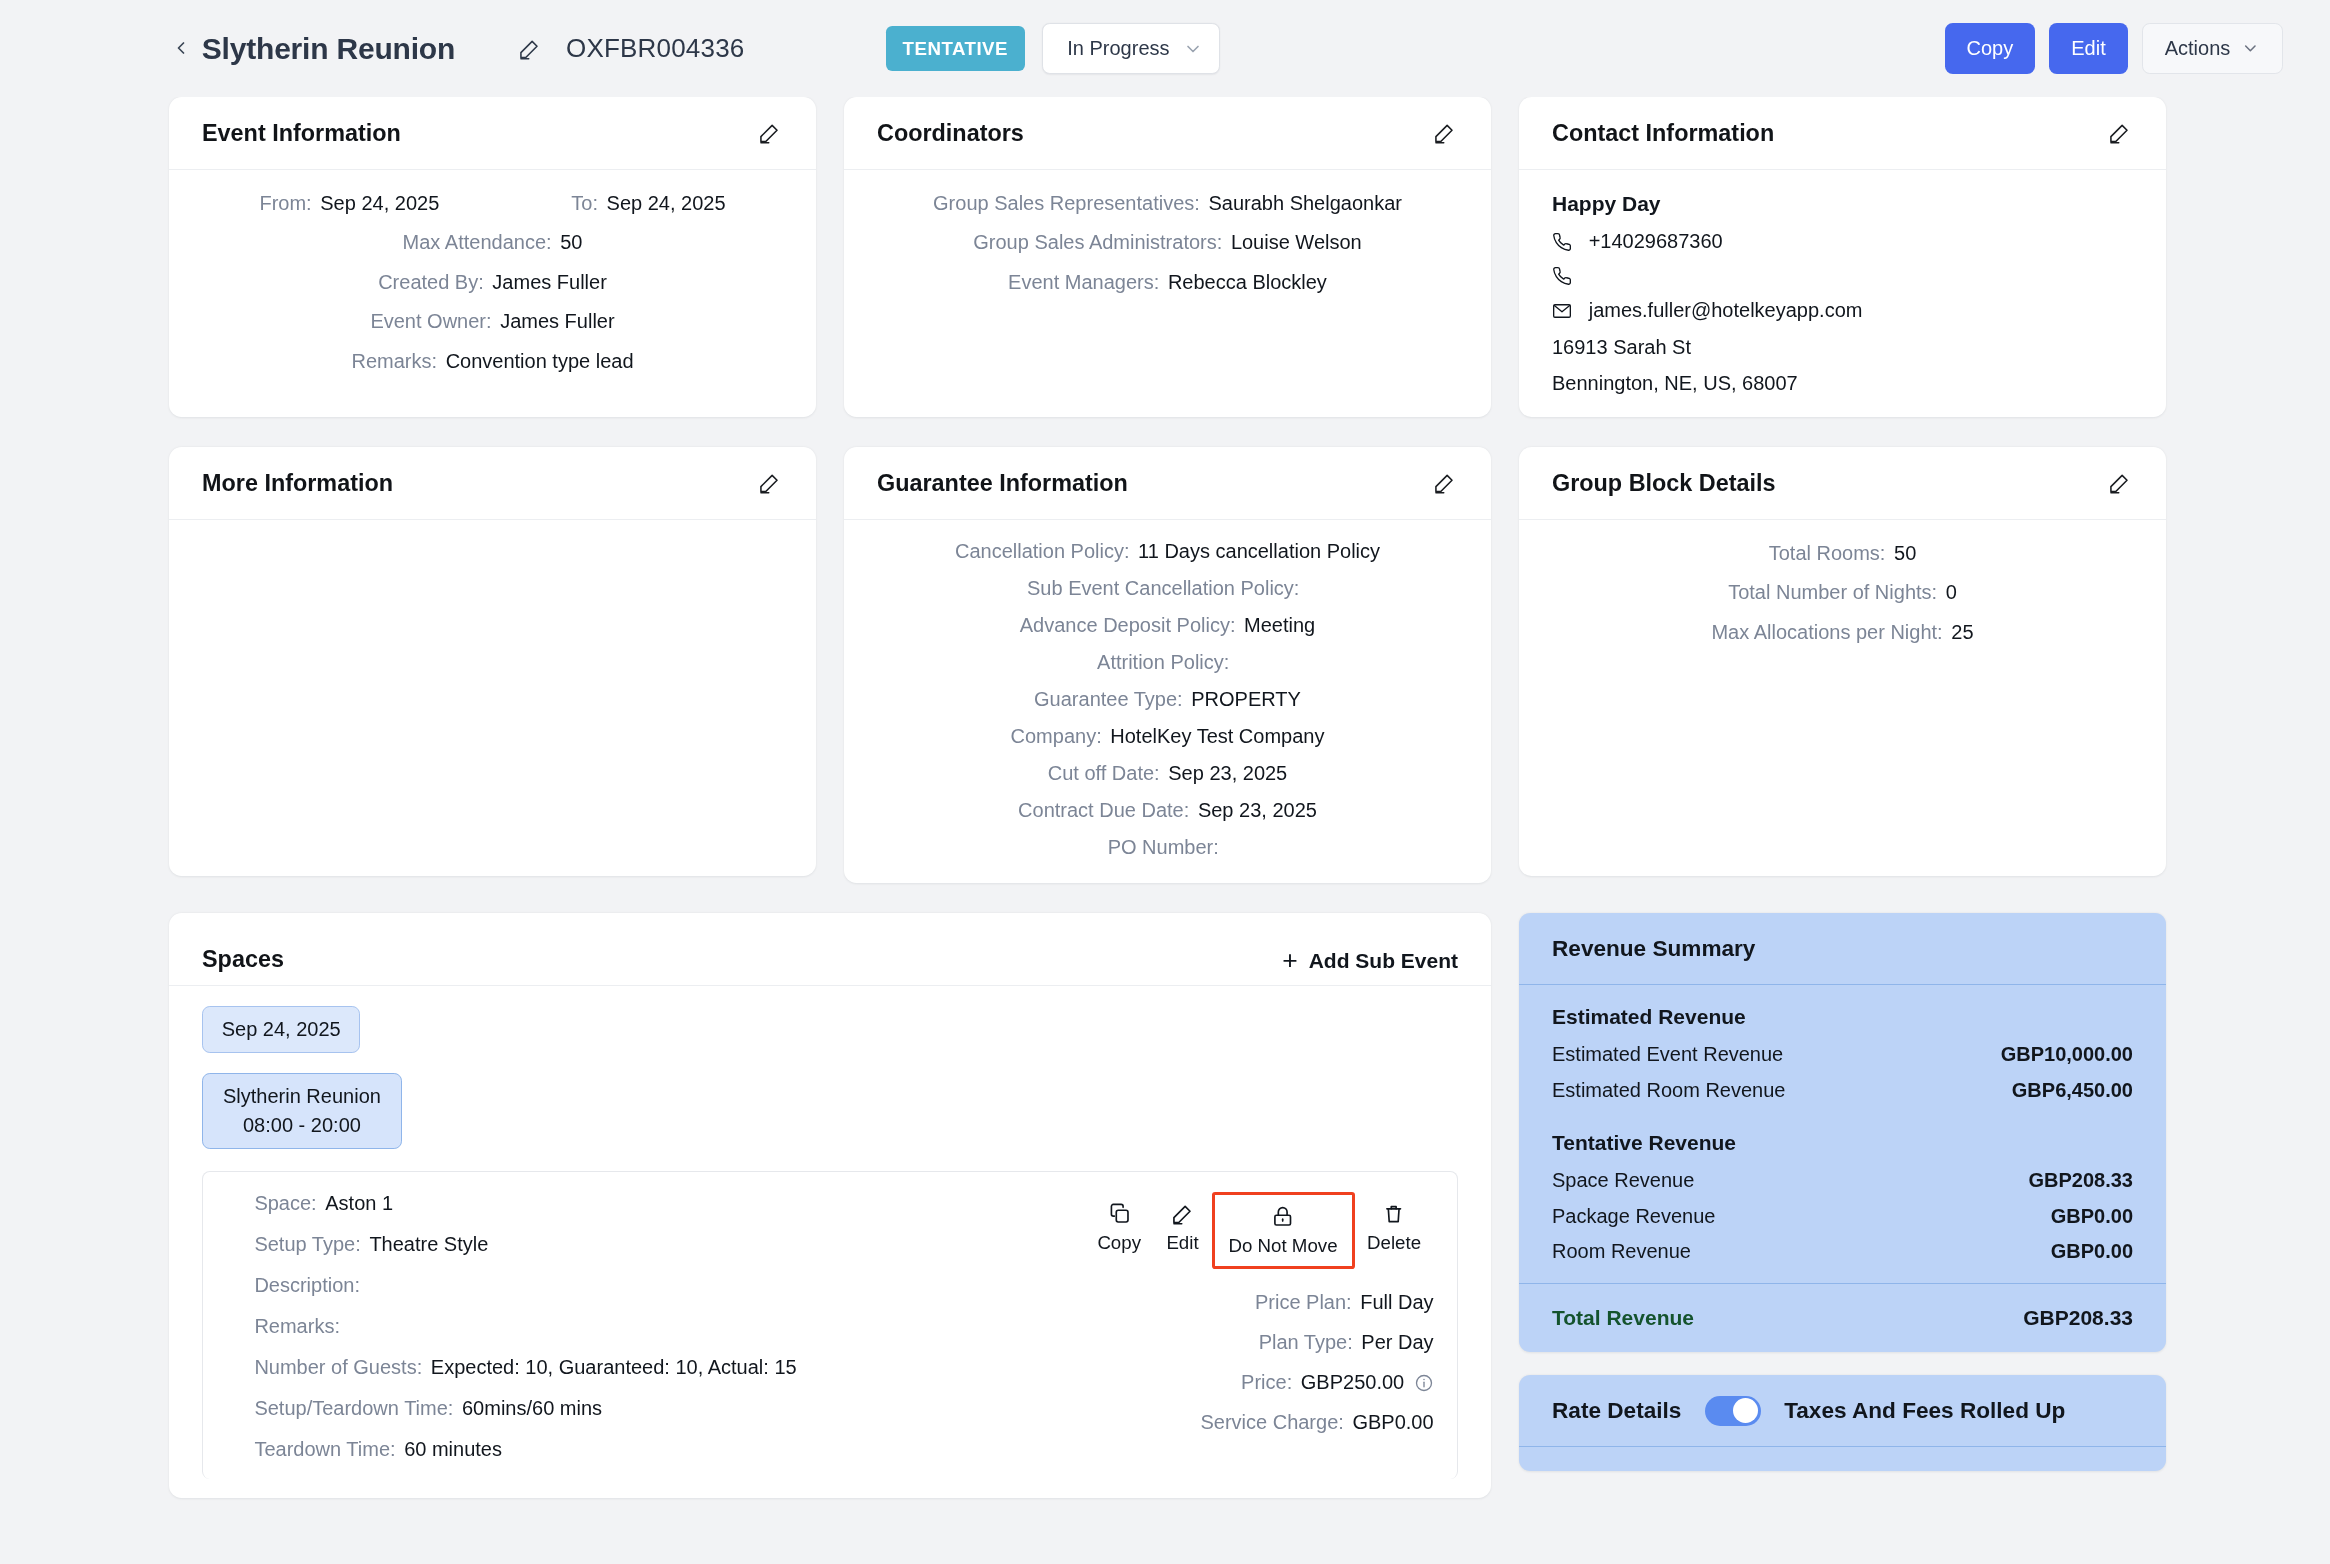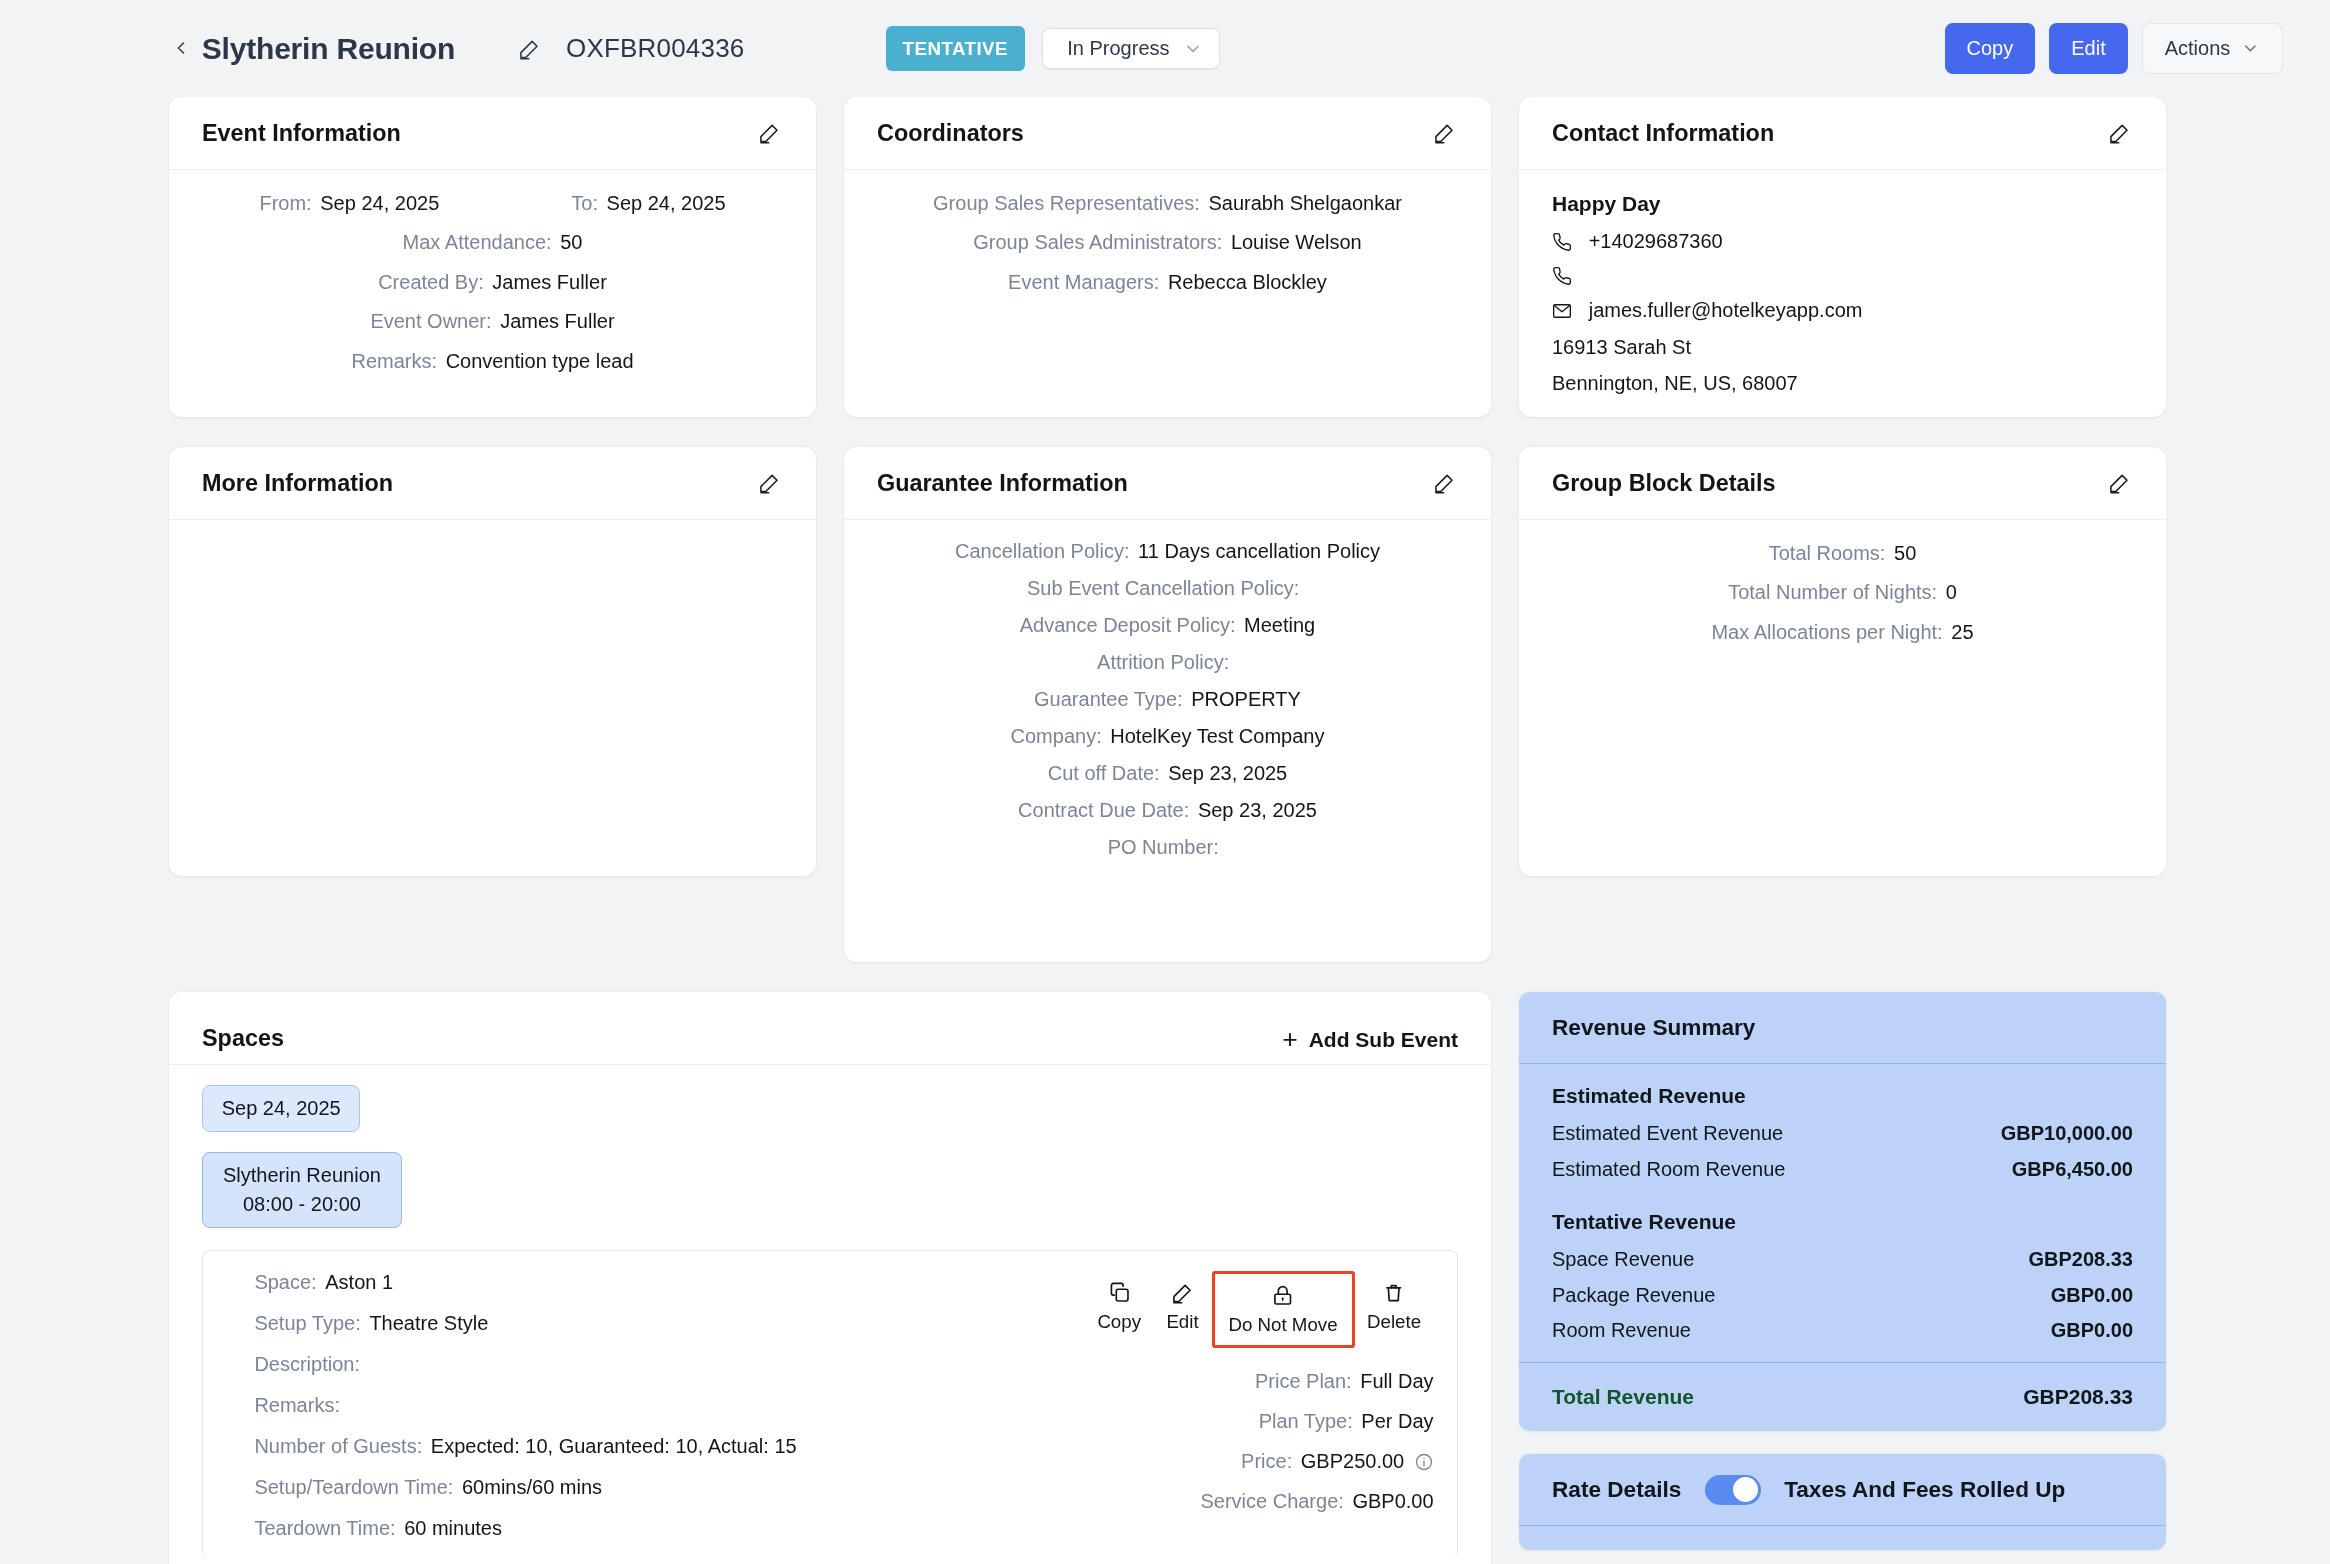--- a/index.html
+++ b/index.html
@@ -63,7 +63,7 @@
     background: #ffffff;
     border: 0.8px solid #dfe2e7;
     border-radius: 7.8px;
-    height: 41px;
+    height: 51px;
     width: 178px;
     display: flex;
     align-items: center;

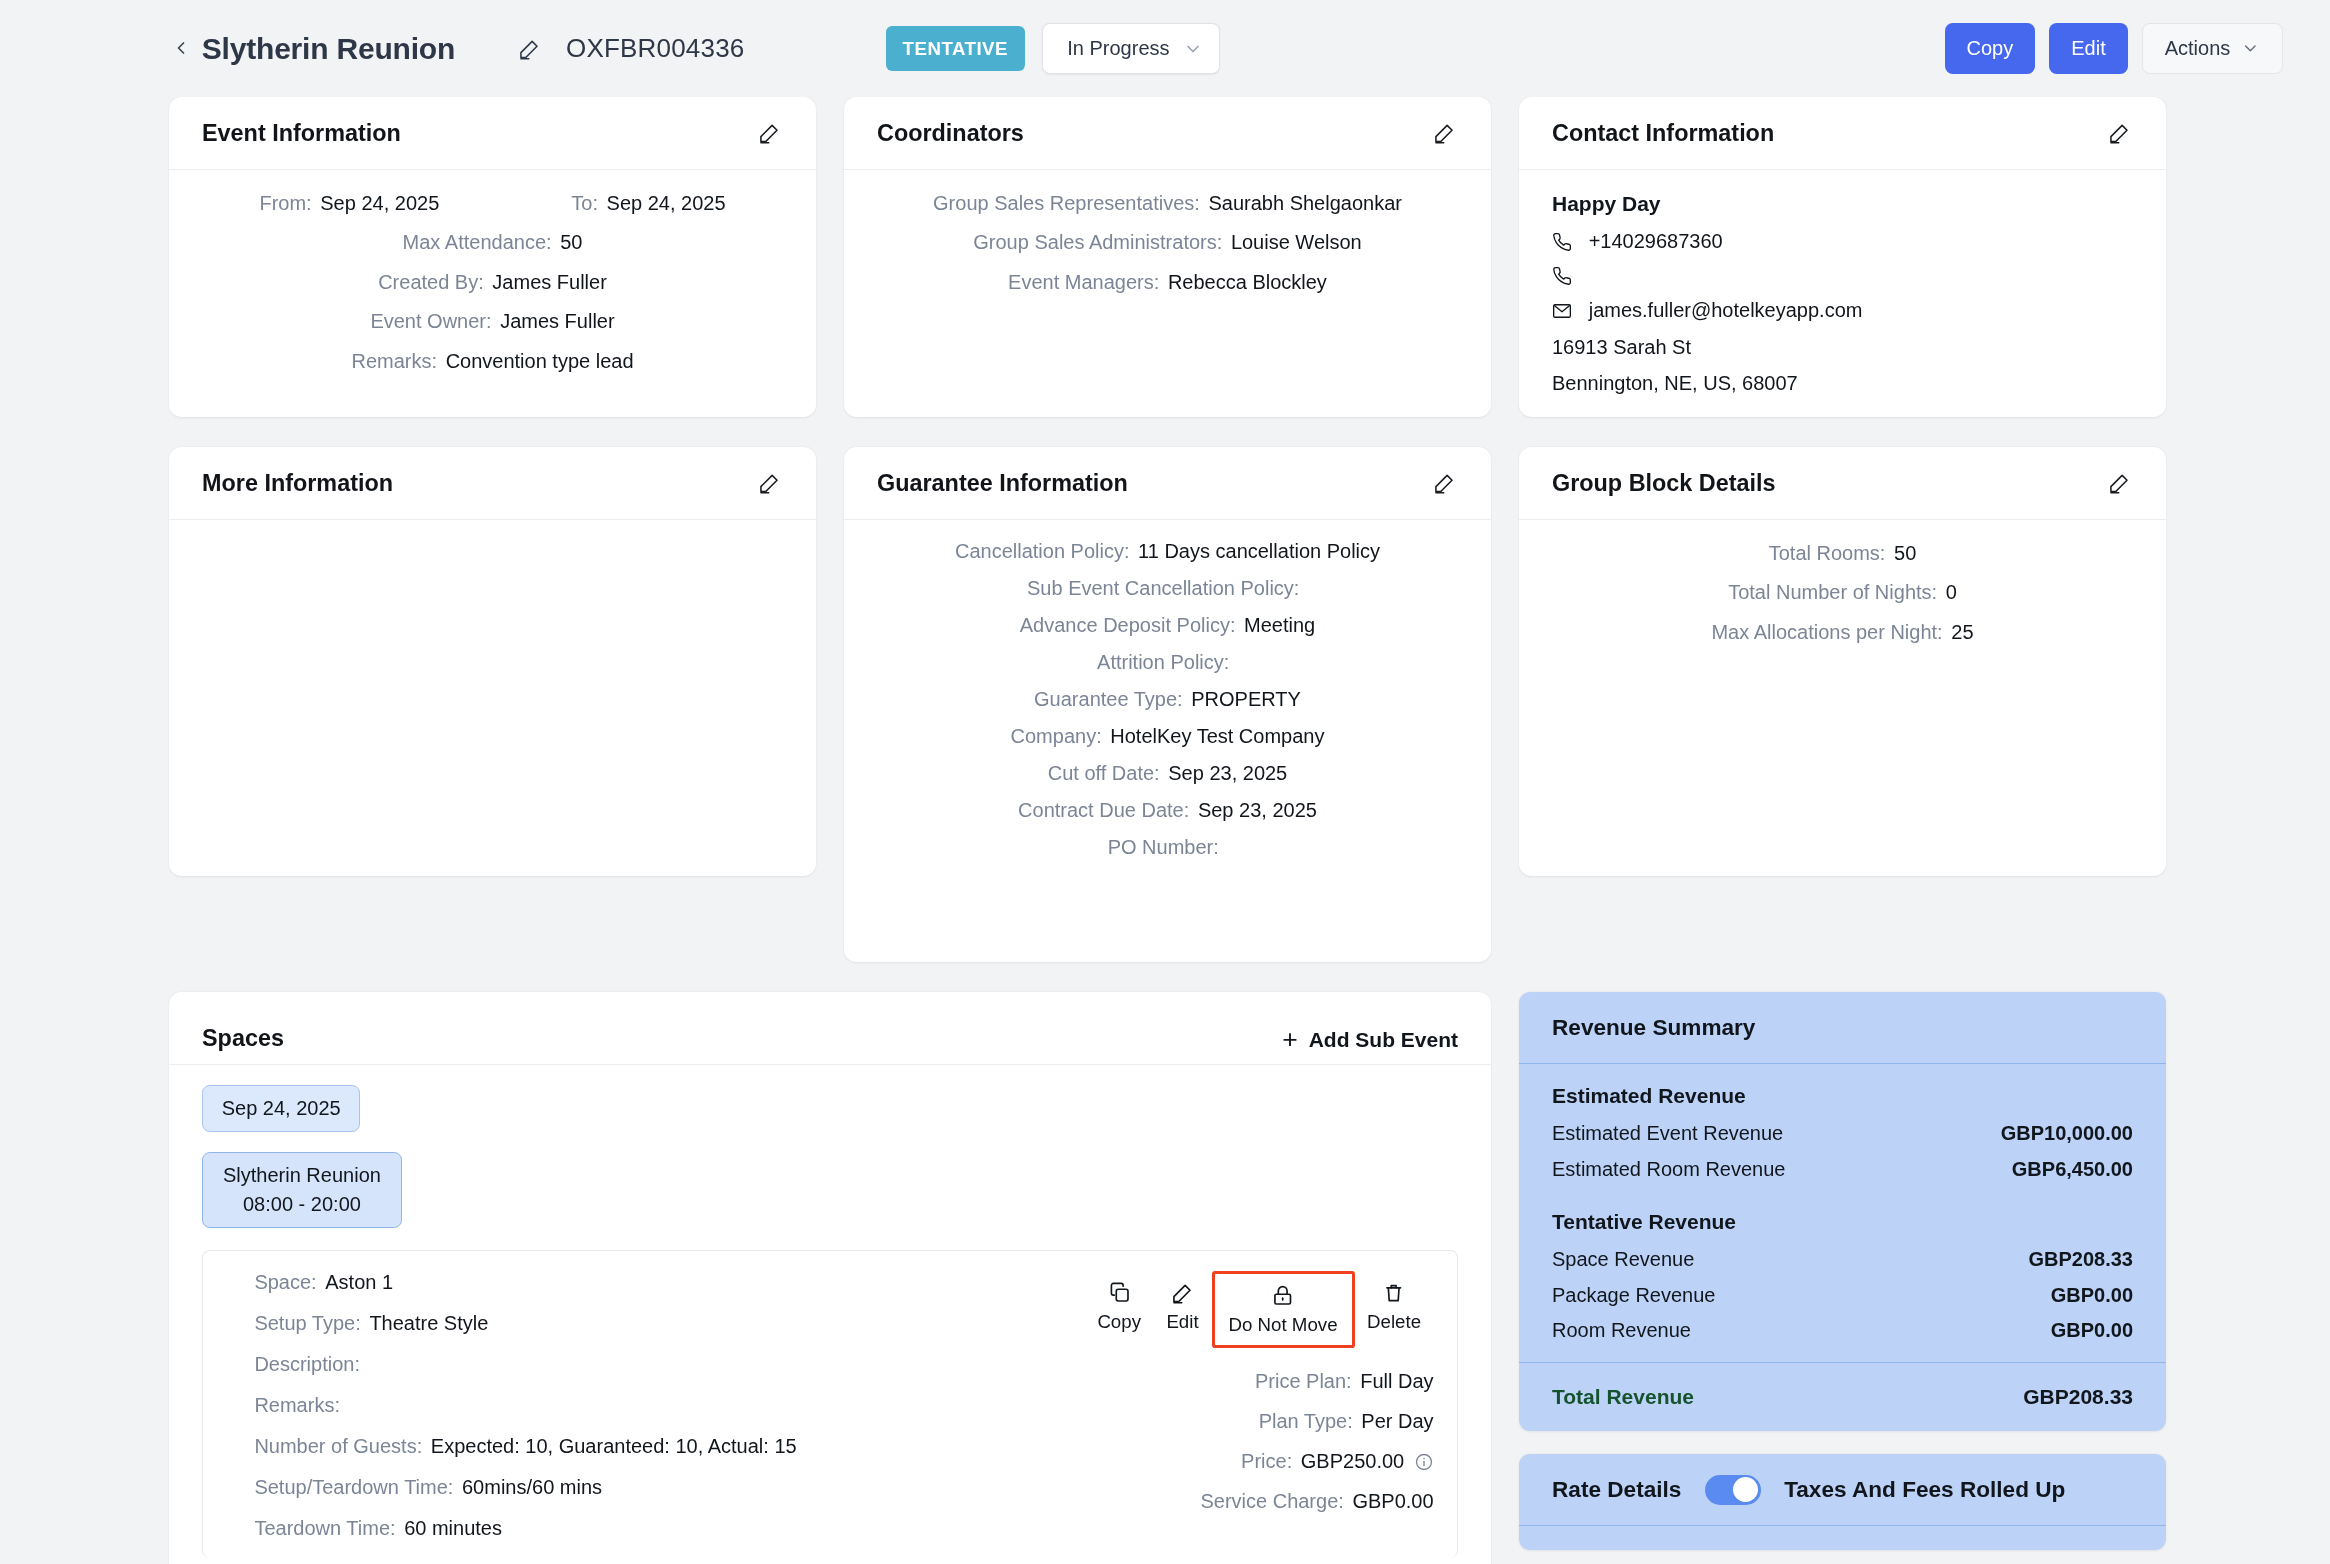--- a/index.html
+++ b/index.html
@@ -411,7 +411,7 @@
     </div>
   </div>
 
-  <div class="card" style="height:515px">
+  <div class="card" style="height:436px">
     <div class="card-head">
       <div class="card-title">Guarantee Information</div>
       <div class="pencil">

